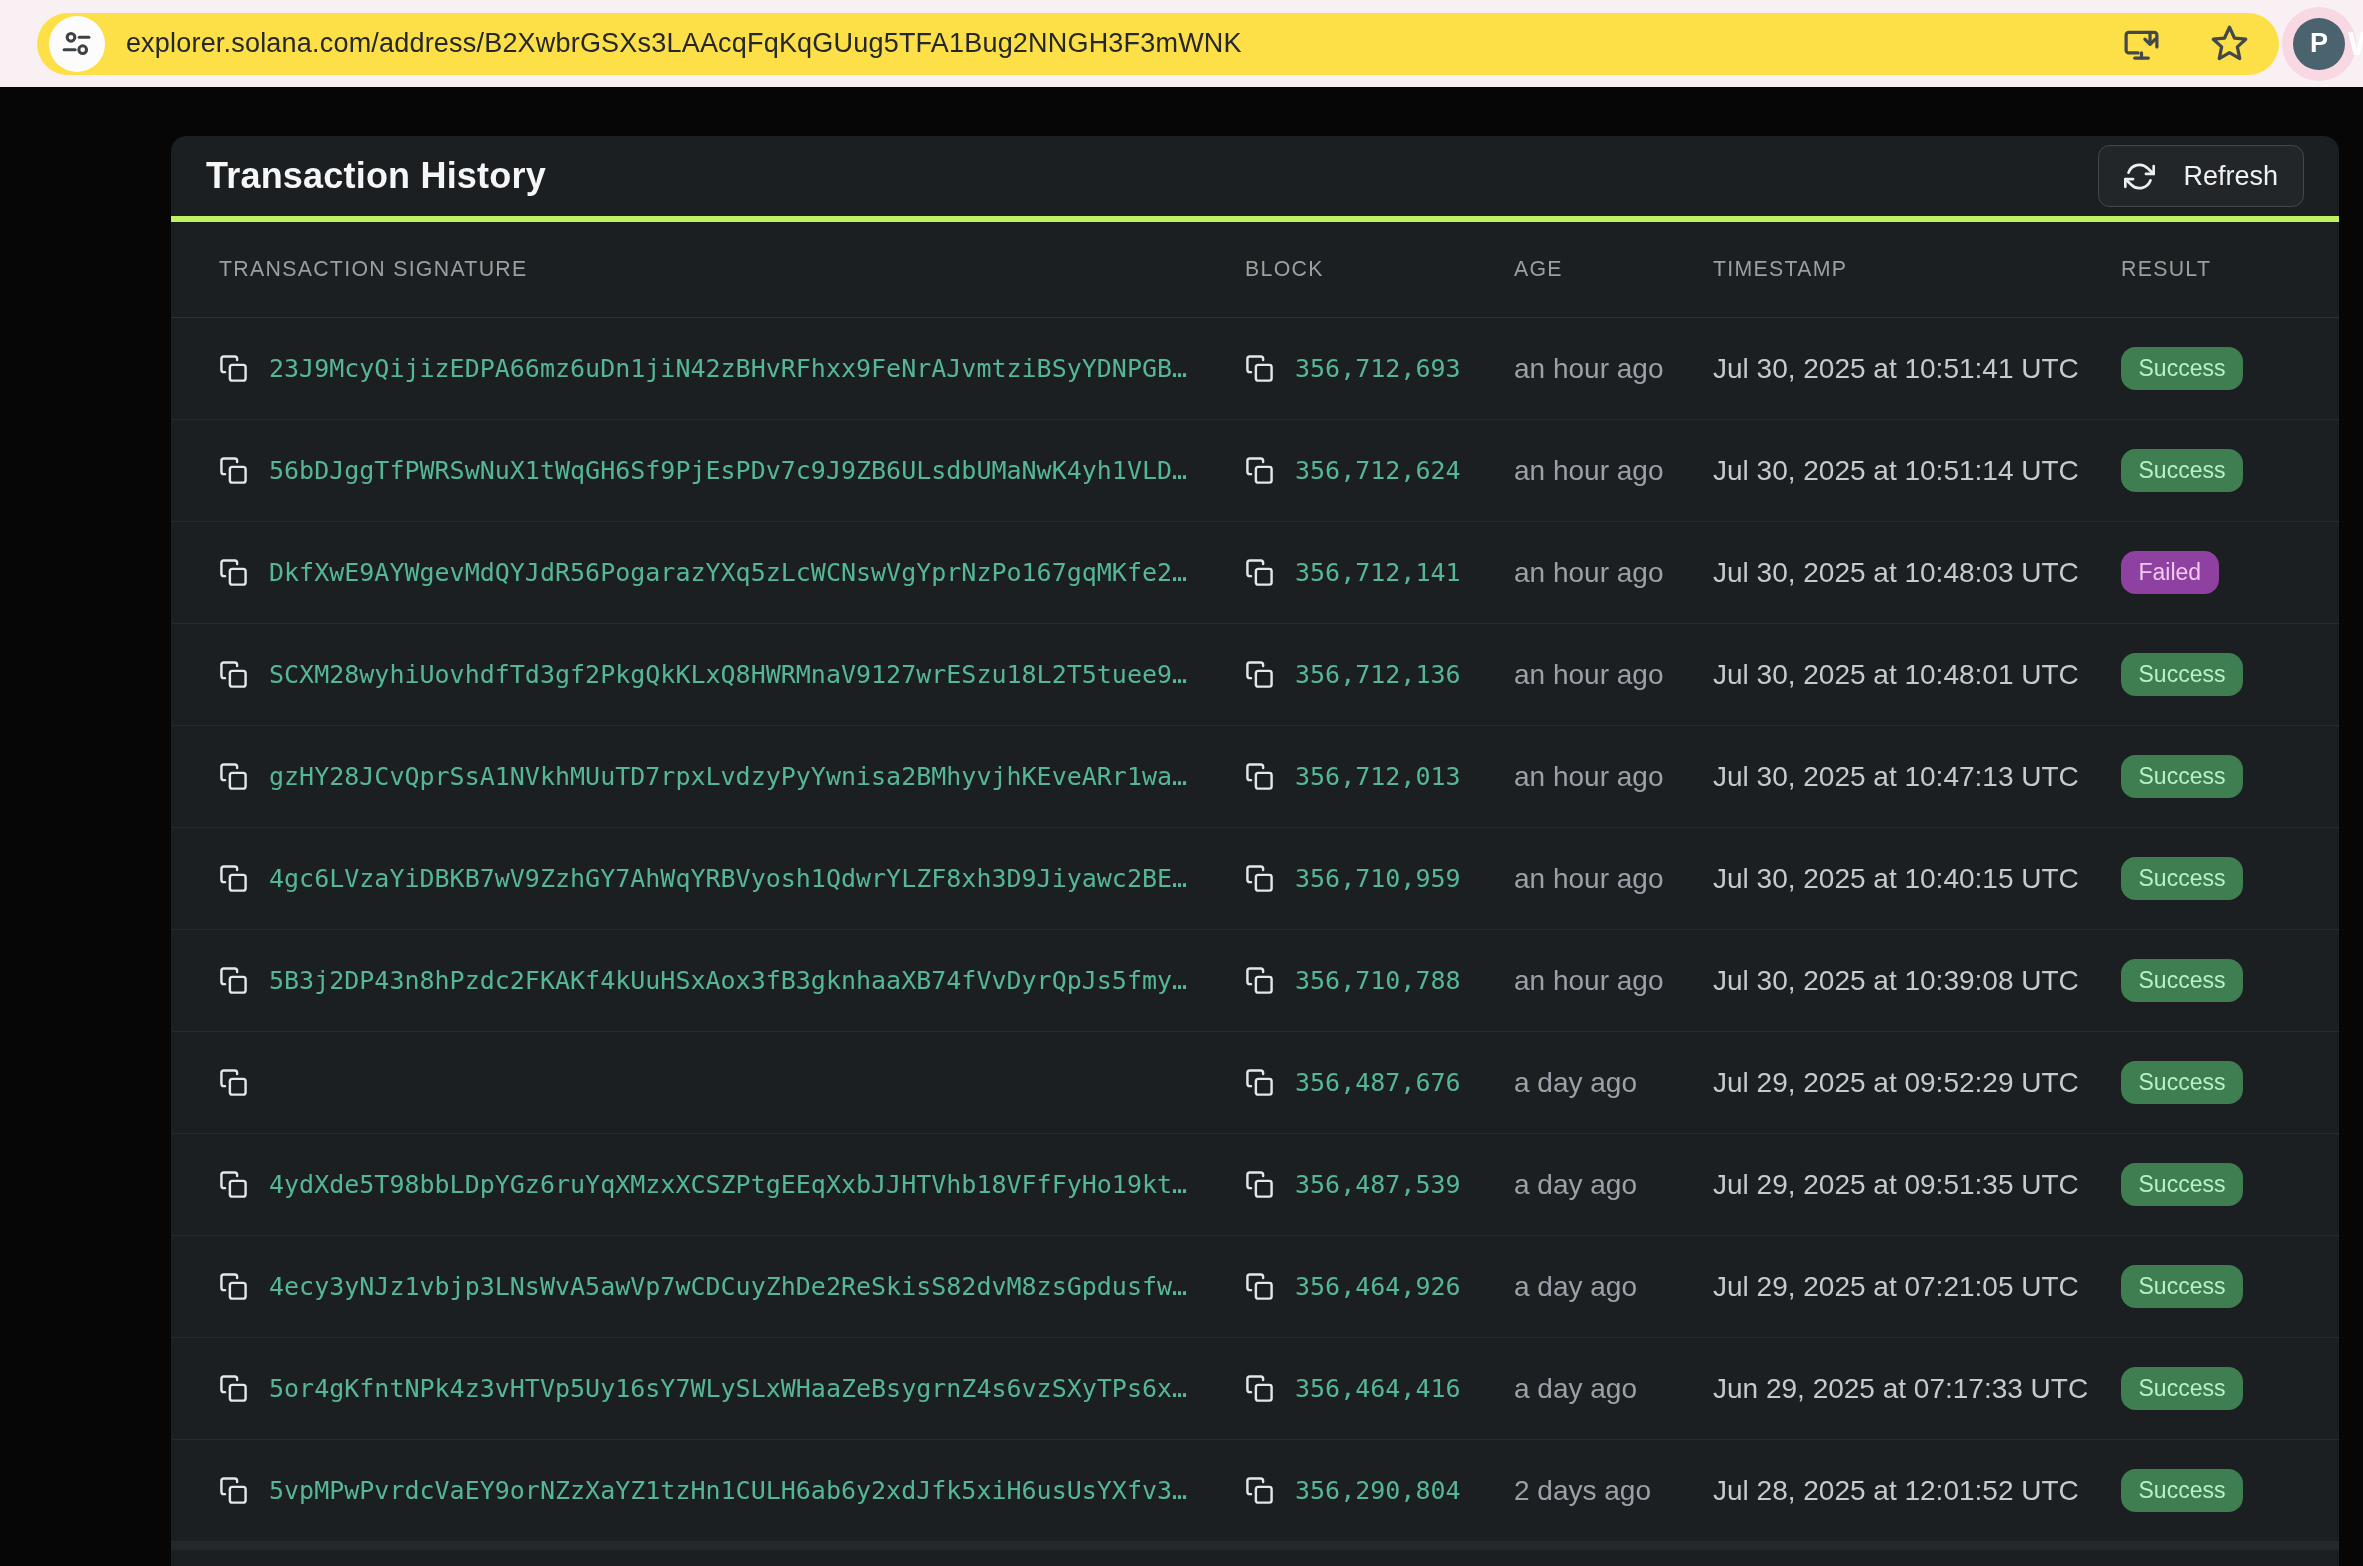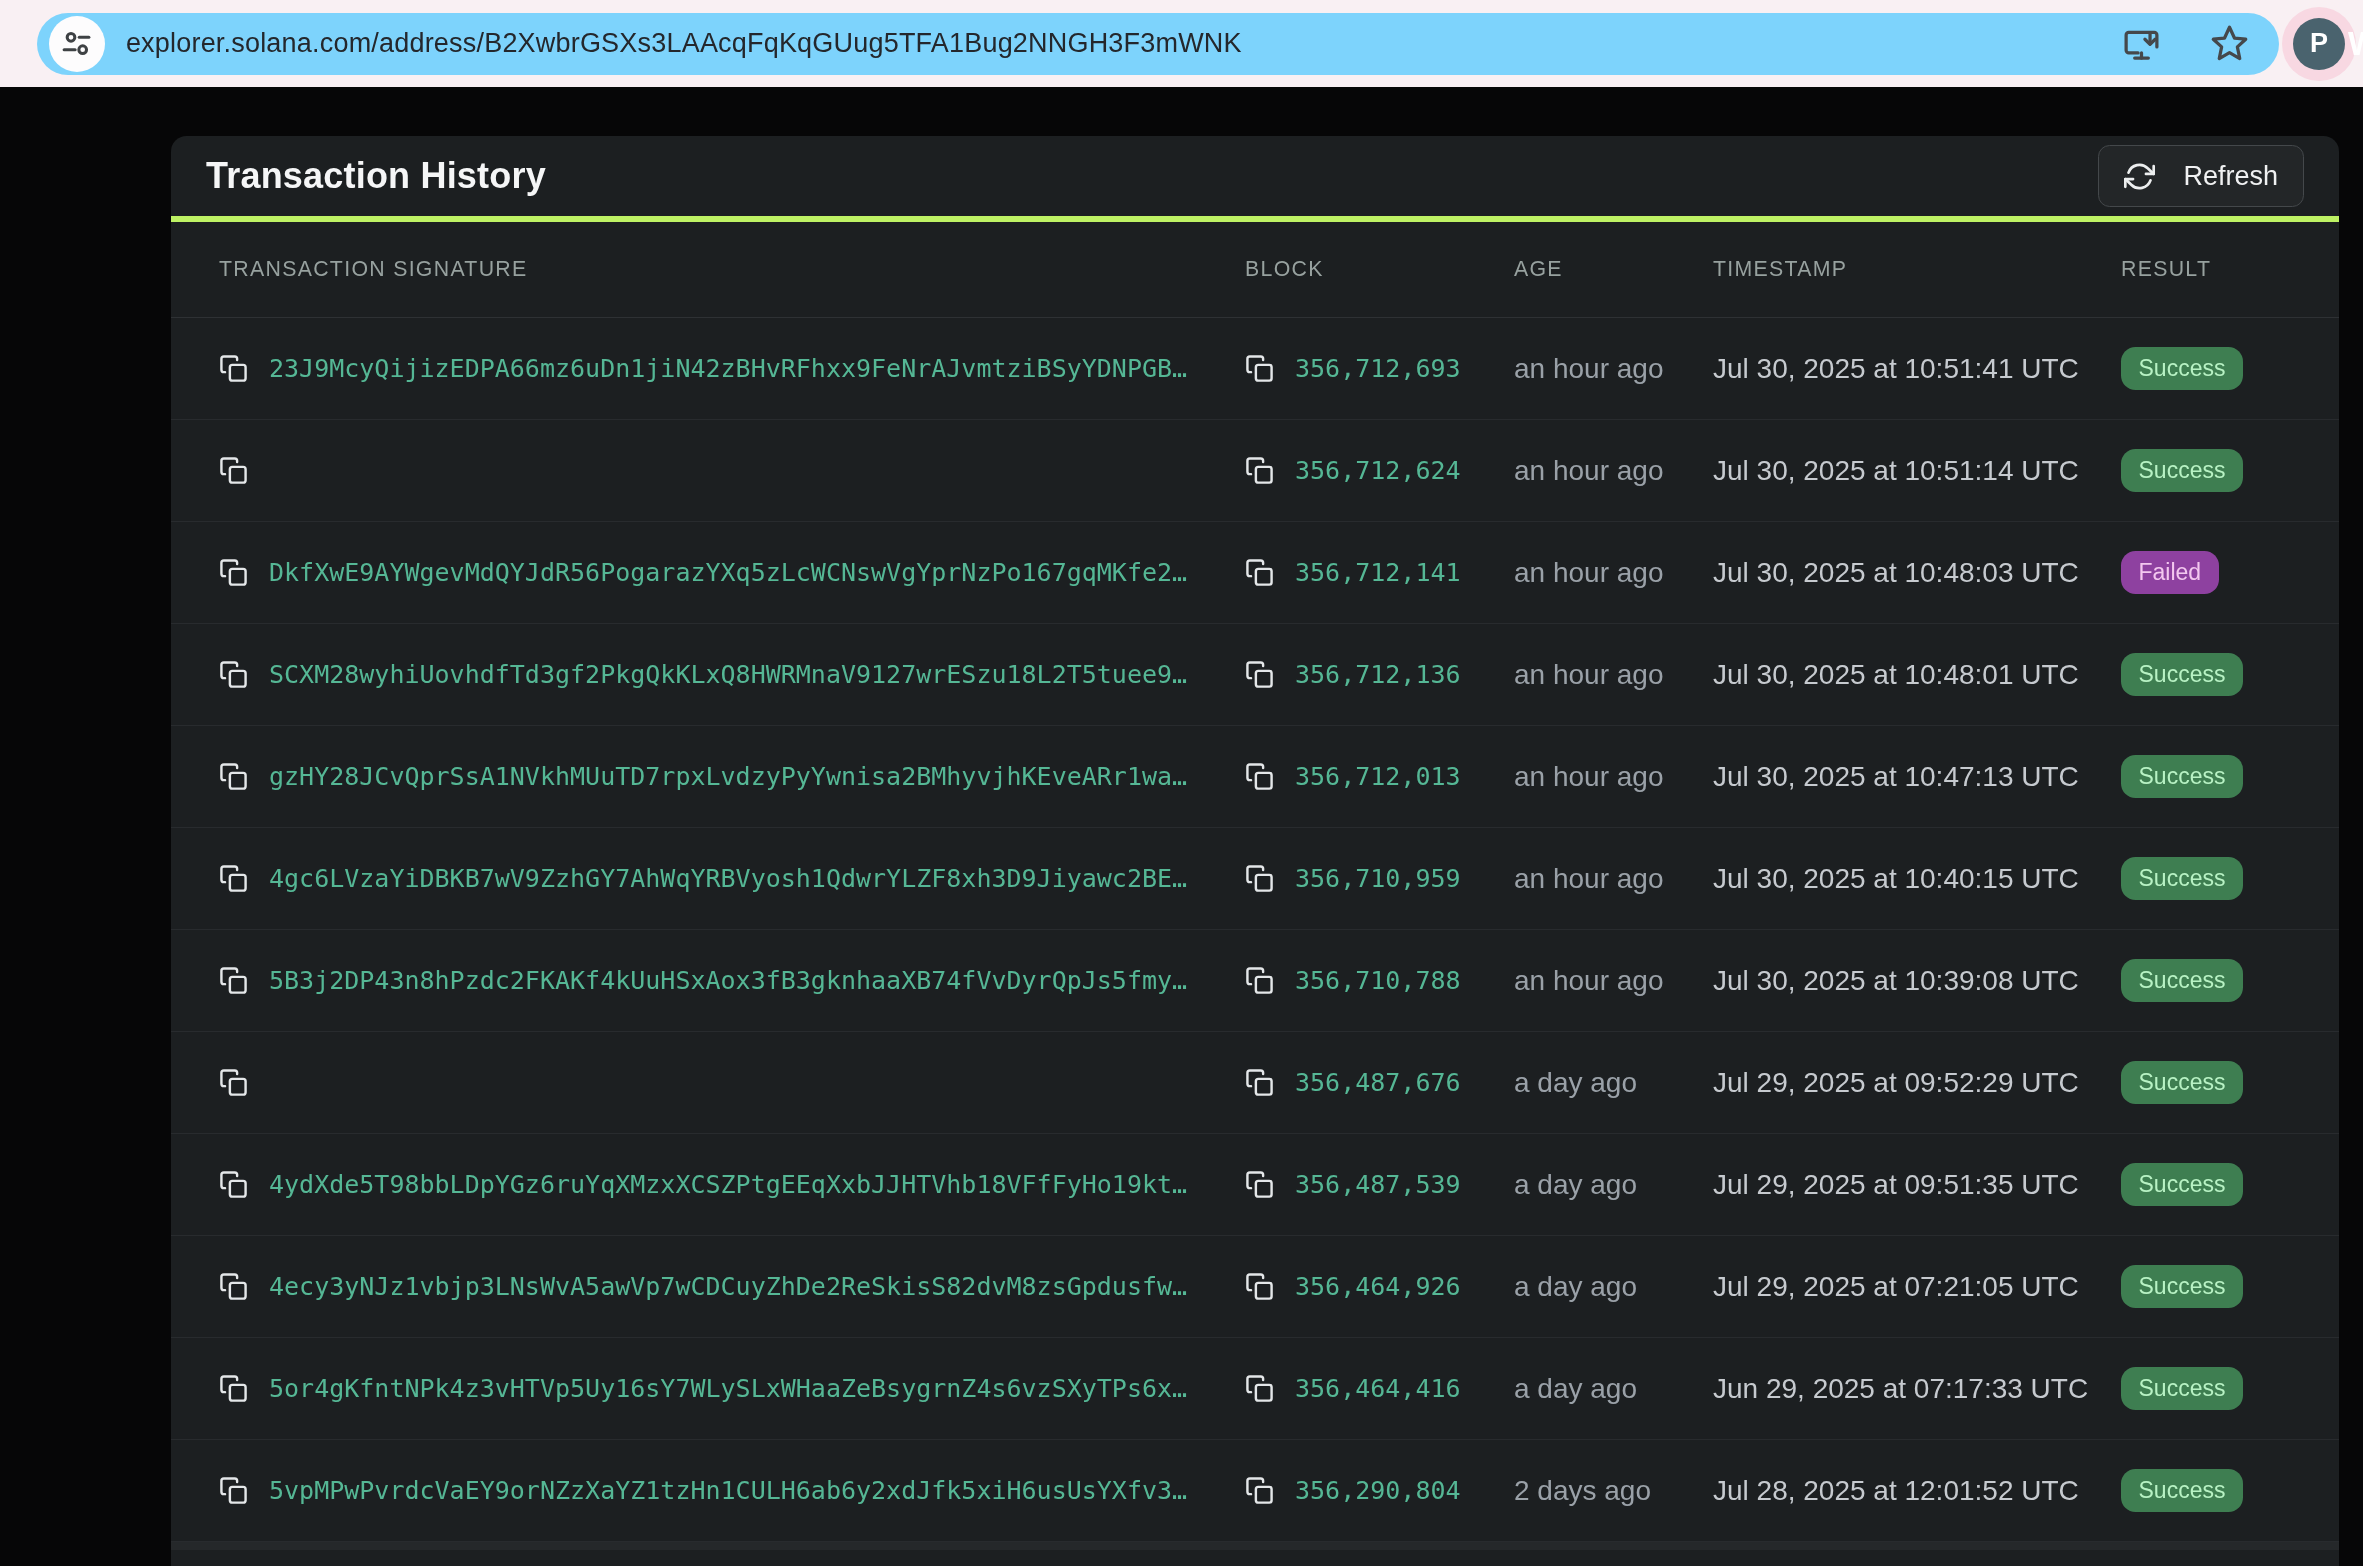--- a/index.html
+++ b/index.html
@@ -10,7 +10,7 @@
   .topbar { position:absolute; top:0; left:0; width:2364px; height:87px;
             background:#f9f0f3; display:flex; align-items:center; }
   .omnibox { position:absolute; left:37px; top:12.6px; width:2242px; height:62px;
-             background:#7dd3fc; border-radius:31px; display:flex; align-items:center;
+             background:#fde047; border-radius:31px; display:flex; align-items:center;
              padding-left:11.6px; cursor:text; }
   .tune-wrap { width:56px; height:56px; border-radius:50%; background:#fdfcfd;
                display:flex; align-items:center; justify-content:center; flex:0 0 auto; }

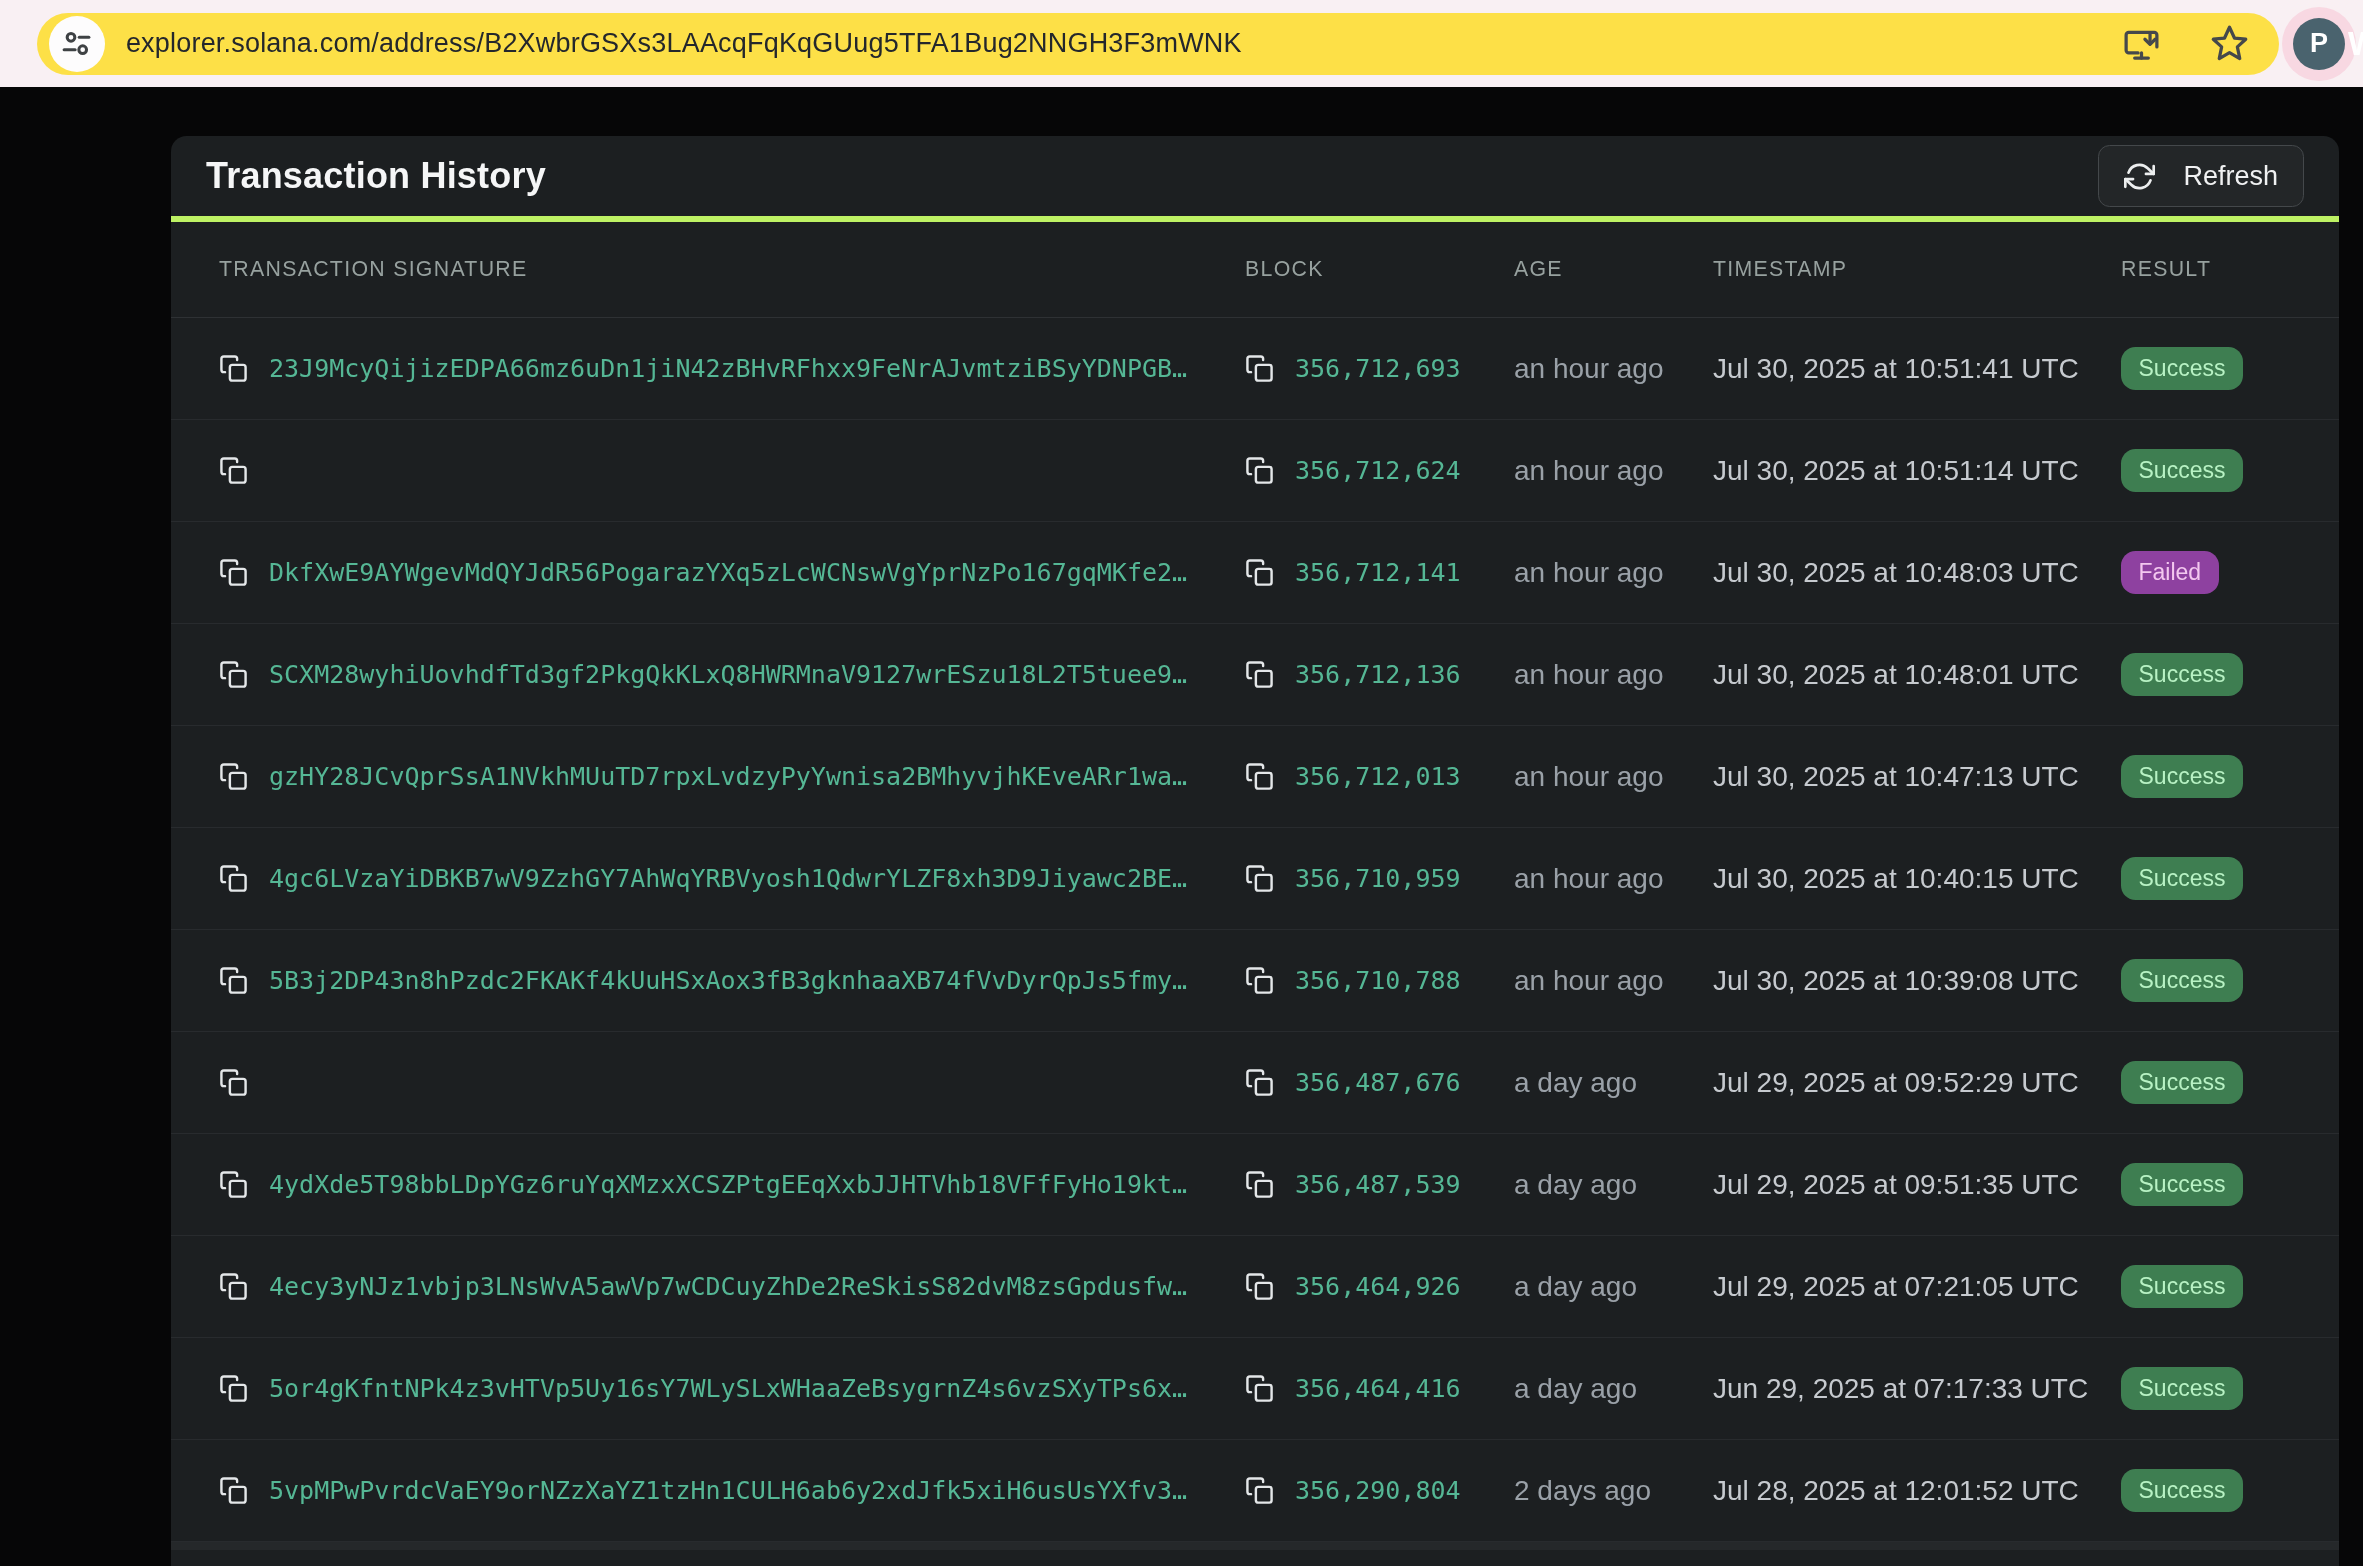--- a/index.html
+++ b/index.html
@@ -145,6 +145,7 @@
           <path d="M5 15H4a2 2 0 0 1-2-2V4a2 2 0 0 1 2-2h9a2 2 0 0 1 2 2v1"></path>
         </svg>
       </button>
+      <a href="#" class="mono sig-link">56bDJggTfPWRSwNuX1tWqGH6Sf9PjEsPDv7c9J9ZB6ULsdbUMaNwK4yh1VLD…</a>
     </div>
     <div class="cell-flex">
       <button class="copy-btn">

